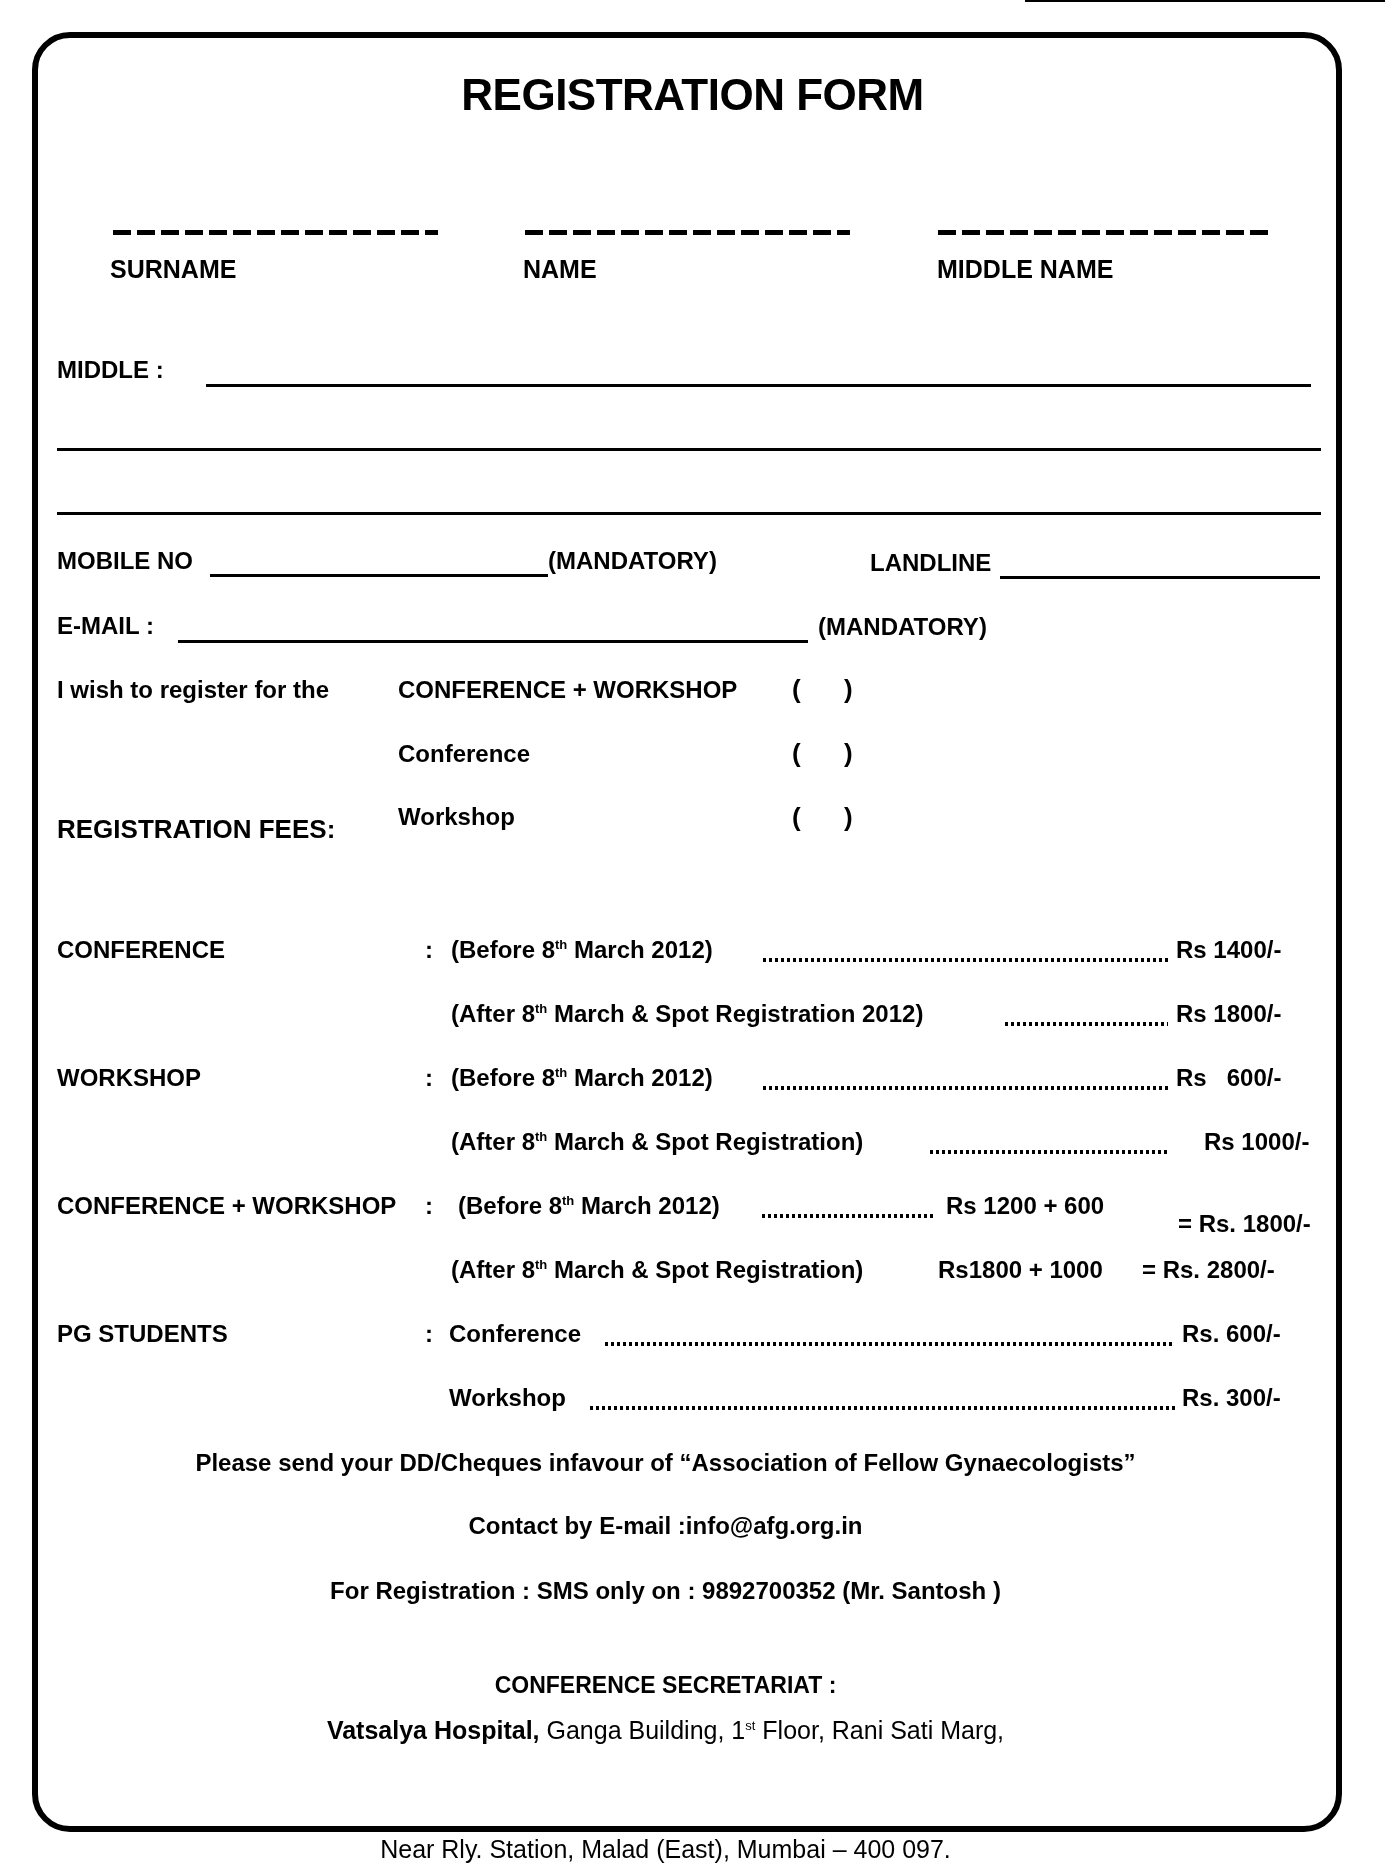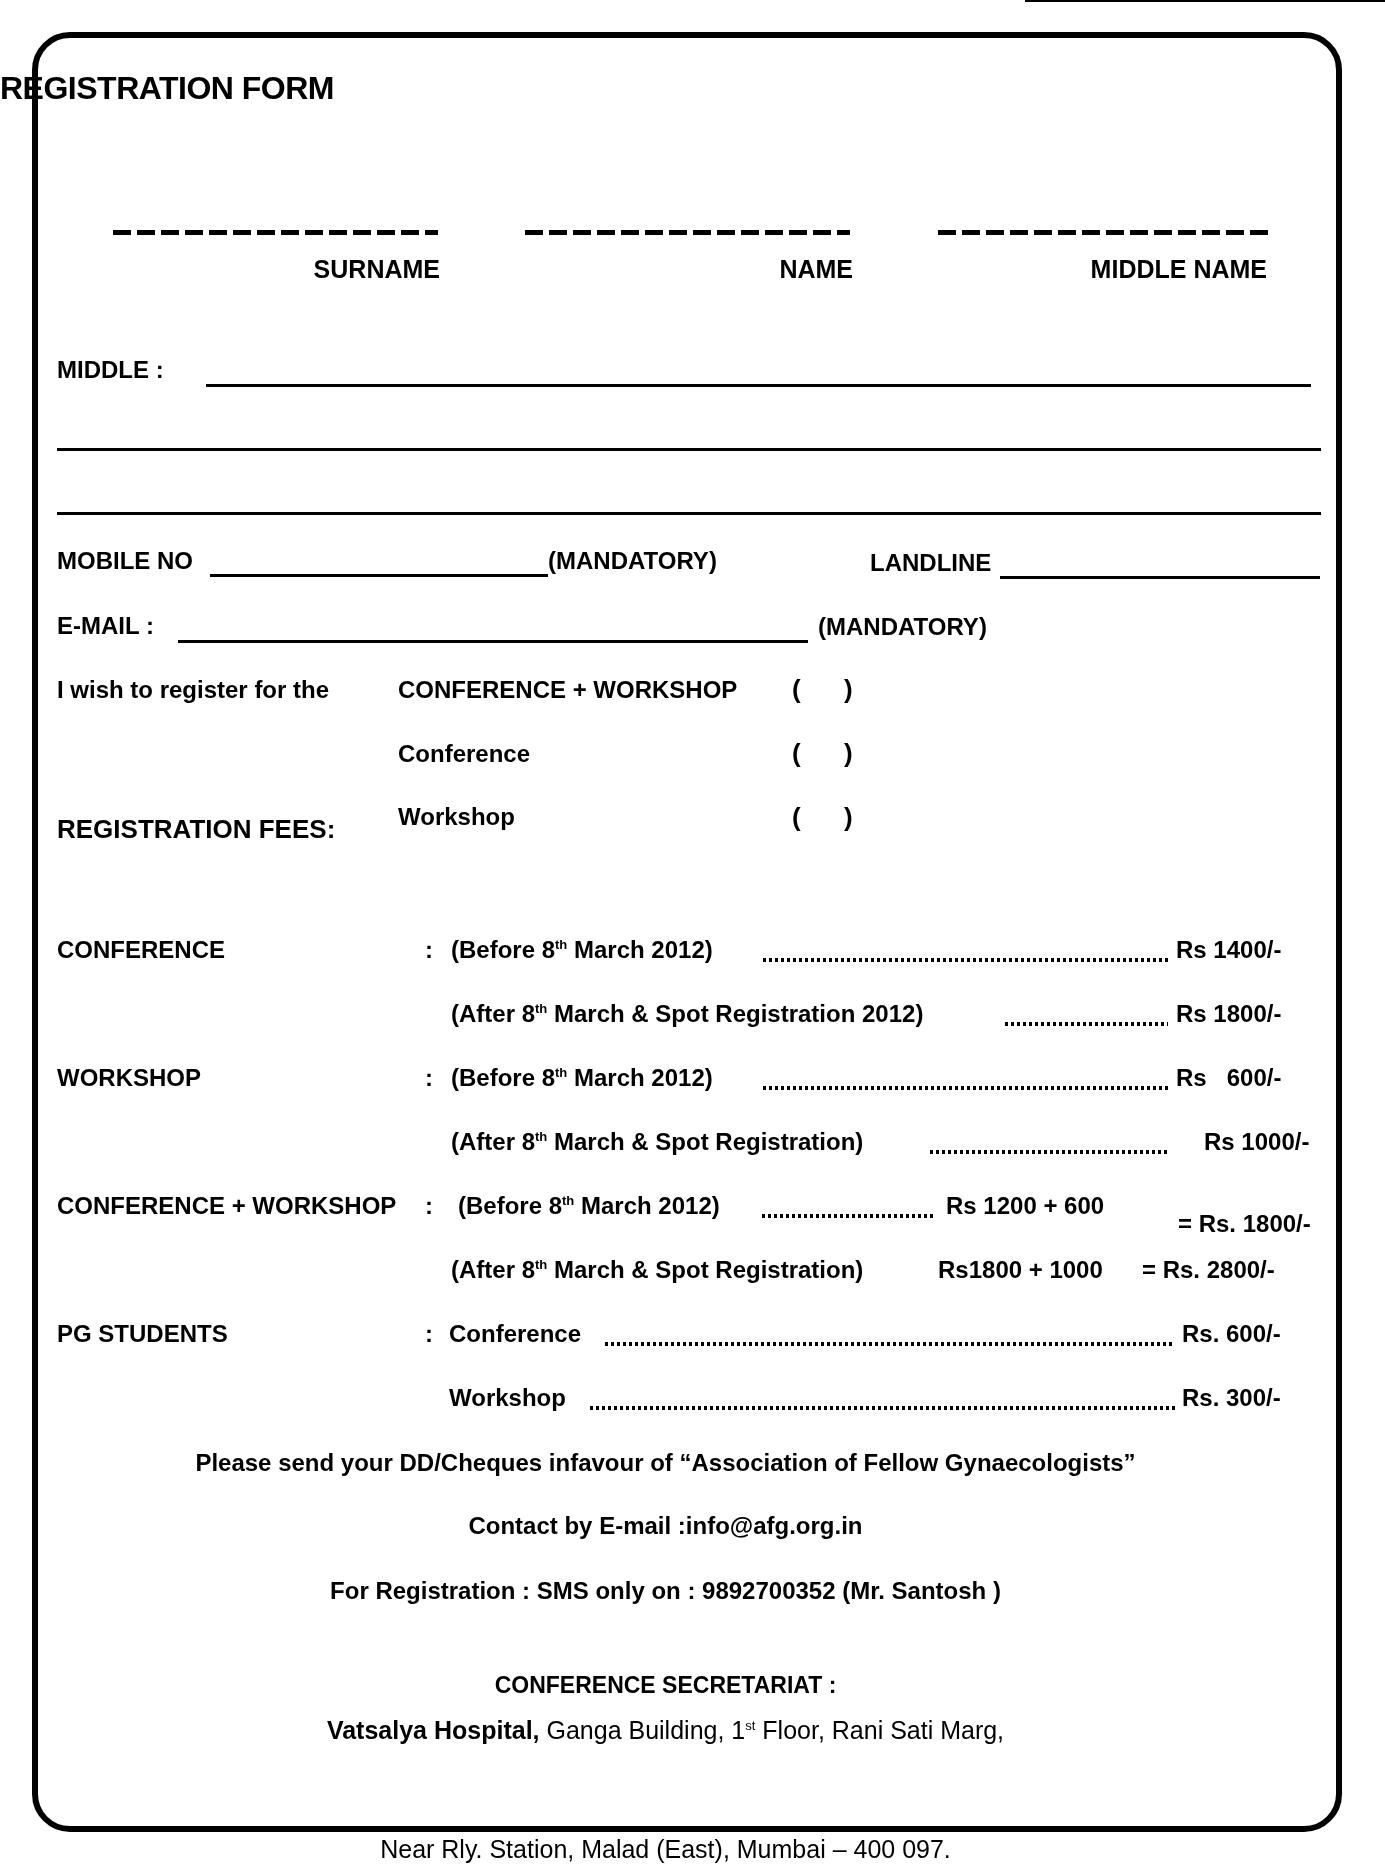--- a/index.html
+++ b/index.html
@@ -9,7 +9,7 @@
   .frame { position:absolute; left:32px; top:32px; width:1310px; height:1800px;
            border:6px solid #000; border-radius:38px; box-sizing:border-box; }
   .abs { position:absolute; font-weight:bold; white-space:nowrap; }
-  .title { left:0; width:1385px; top:70px; font-size:32px; letter-spacing:-0.5px; }
+  .title { left:0; width:1385px; top:70px; text-align:center; font-size:44px; letter-spacing:-0.5px; }
   .dash { position:absolute; top:230px; height:5px;
           background:repeating-linear-gradient(90deg,#000 0 18px,transparent 18px 24px); }
   .namelbl { top:255px; font-size:25px; text-align:right; width:330px; }

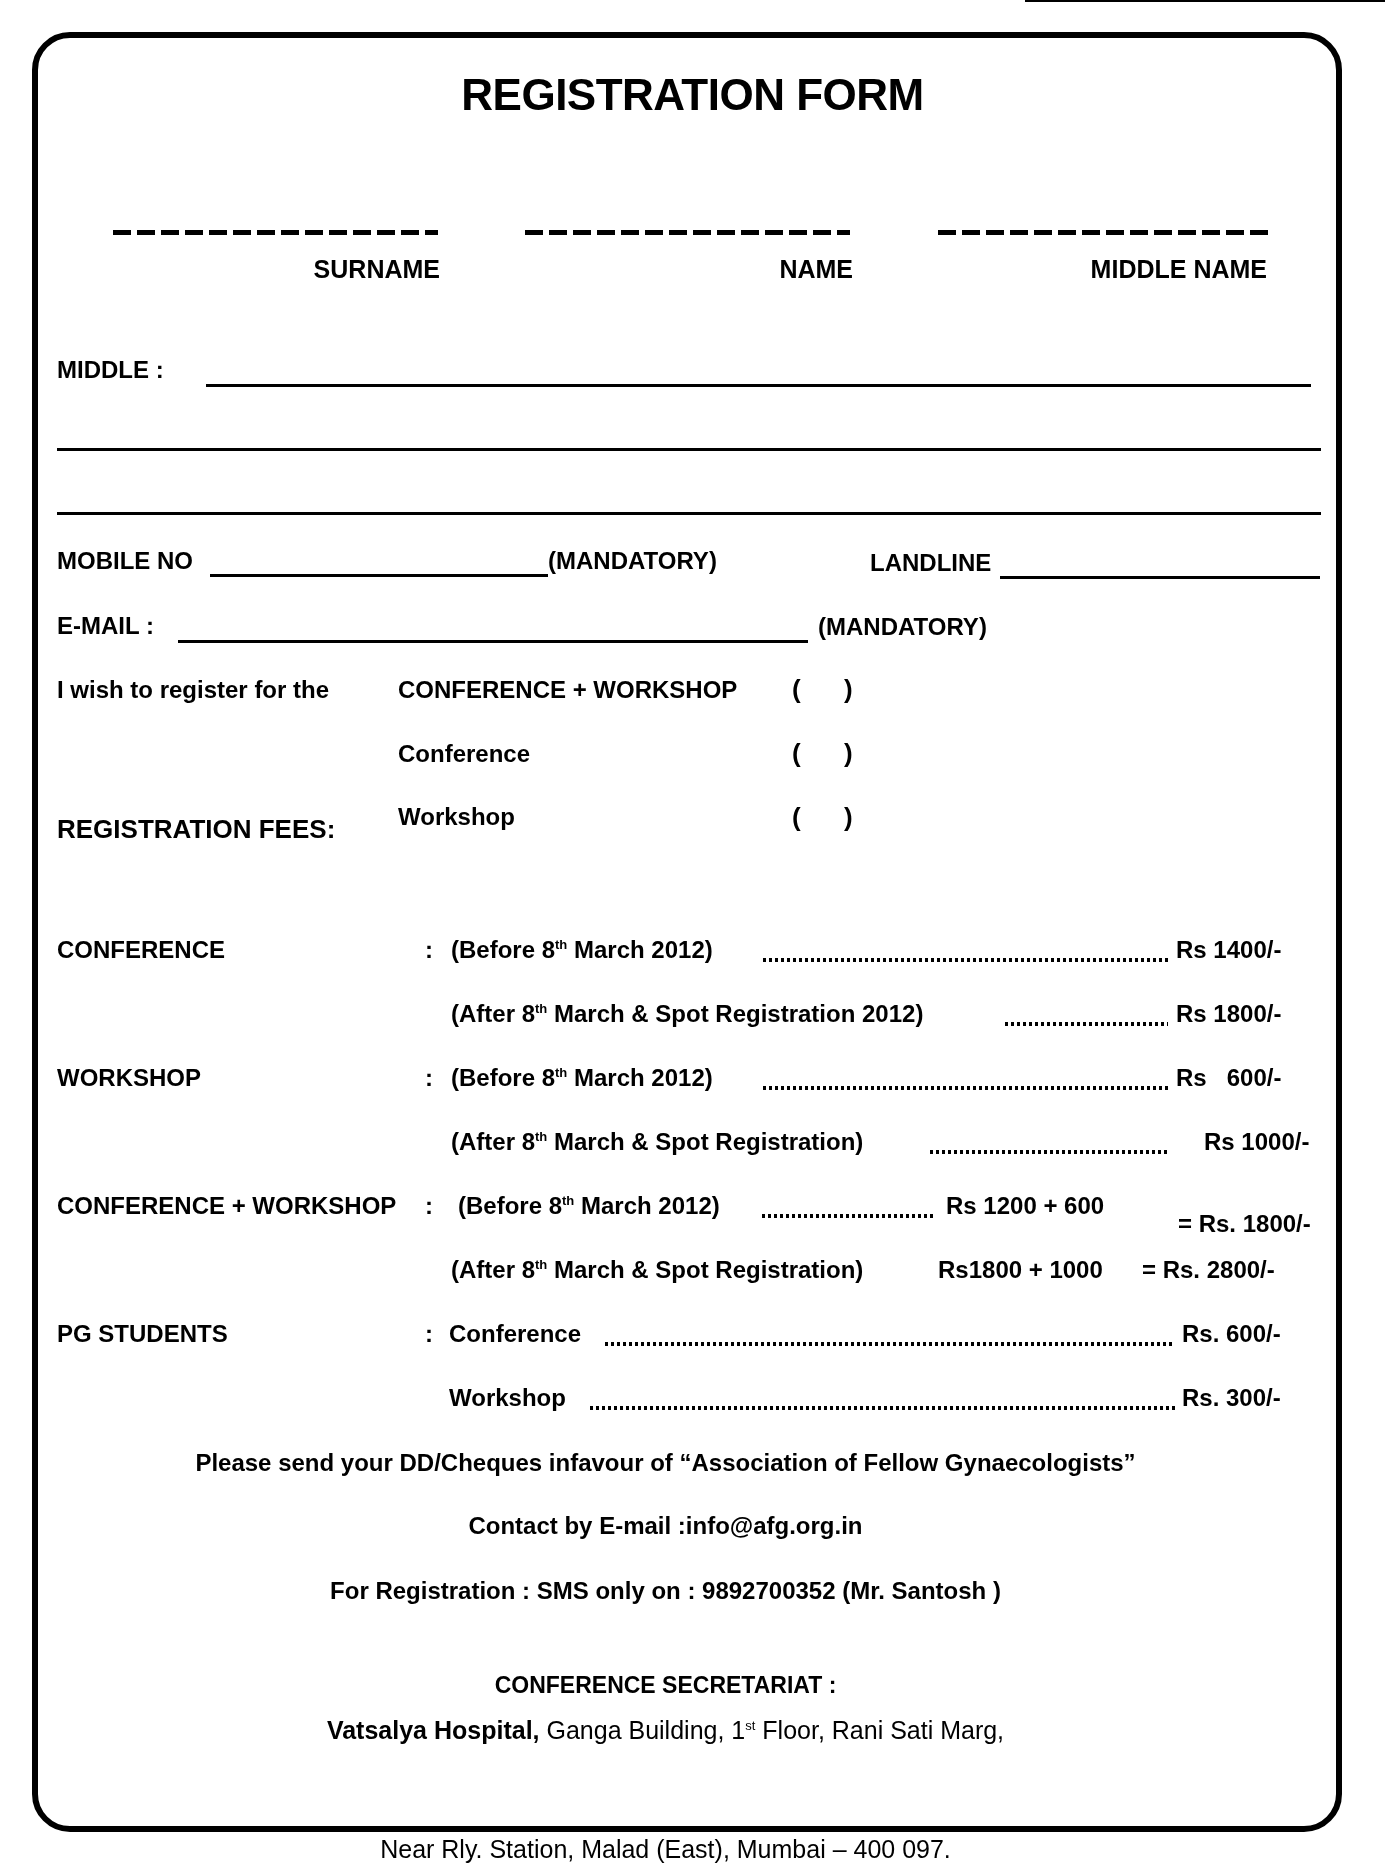--- a/index.html
+++ b/index.html
@@ -12,7 +12,7 @@
   .title { left:0; width:1385px; top:70px; text-align:center; font-size:44px; letter-spacing:-0.5px; }
   .dash { position:absolute; top:230px; height:5px;
           background:repeating-linear-gradient(90deg,#000 0 18px,transparent 18px 24px); }
-  .namelbl { top:255px; font-size:25px; text-align:right; width:330px; }
+  .namelbl { top:255px; font-size:25px; text-align:left; width:330px; }
   .lbl { font-size:24px; }
   .line { position:absolute; height:3px; background:#000; }
   .paren { font-size:26px; }

